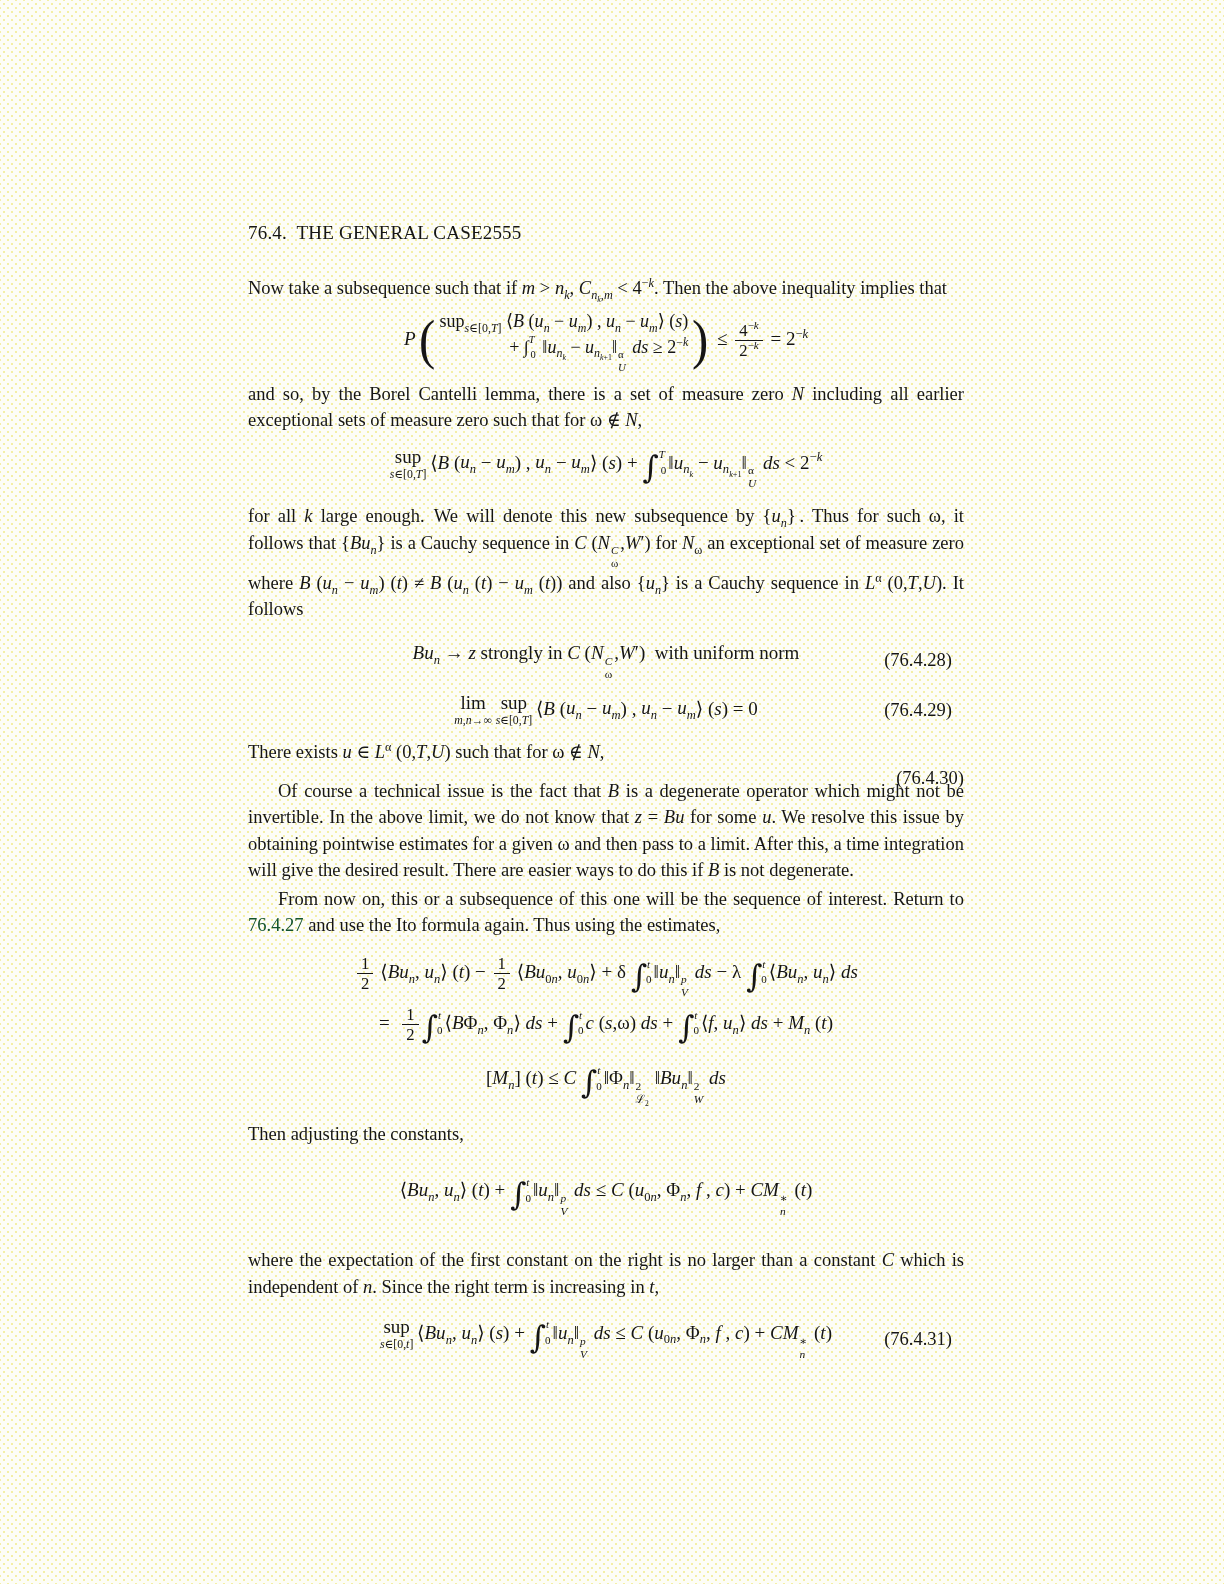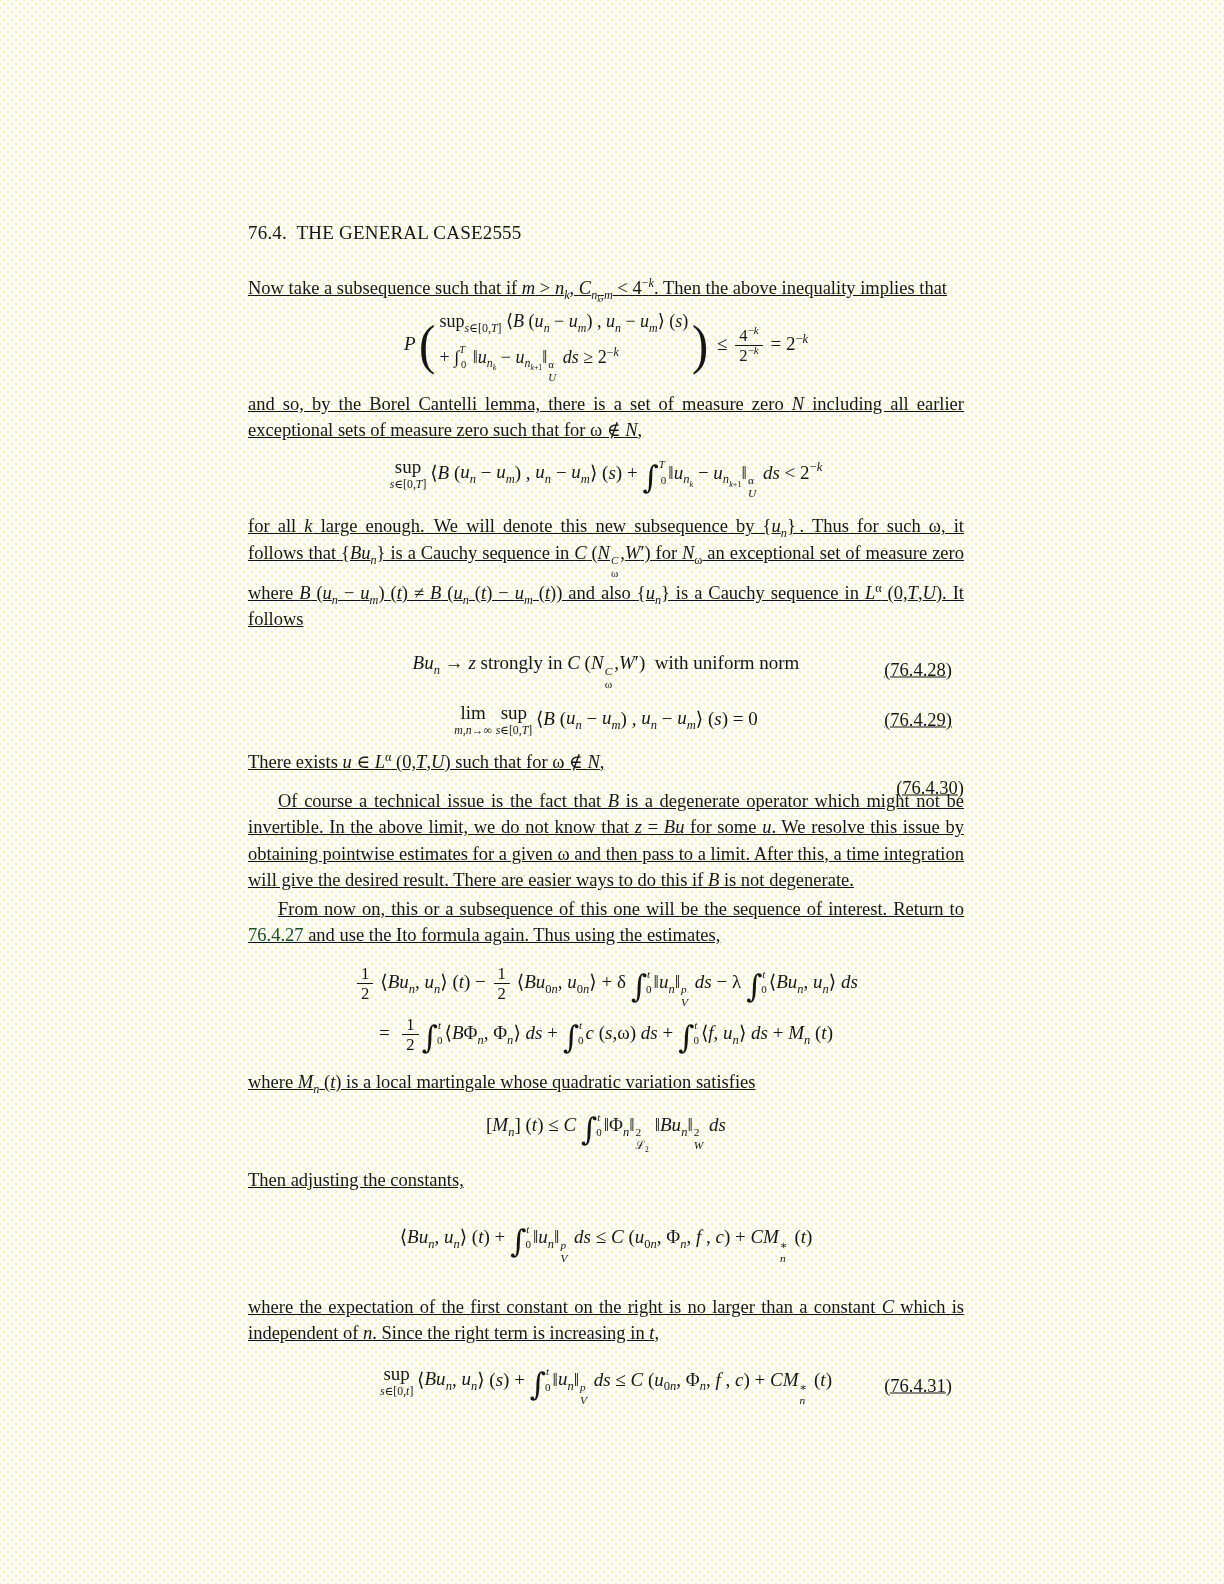--- a/index.html
+++ b/index.html
@@ -16,7 +16,7 @@
   }
   .content{position:absolute;left:248px;top:222px;width:716px;}
   .header-row{display:flex;font-size:19px;letter-spacing:0.2px;}
-  .para{font-size:18.5px;line-height:26.5px;text-align:justify;margin-top:10px;text-decoration:underline;}
+  .para{font-size:18.5px;line-height:26.5px;text-align:justify;margin-top:10px;}
   .para.indent{text-indent:30px;}
   .ref-link{color:#14532d;cursor:pointer;}
   .display-eq{position:relative;text-align:center;font-size:19px;margin:12px 12px;}

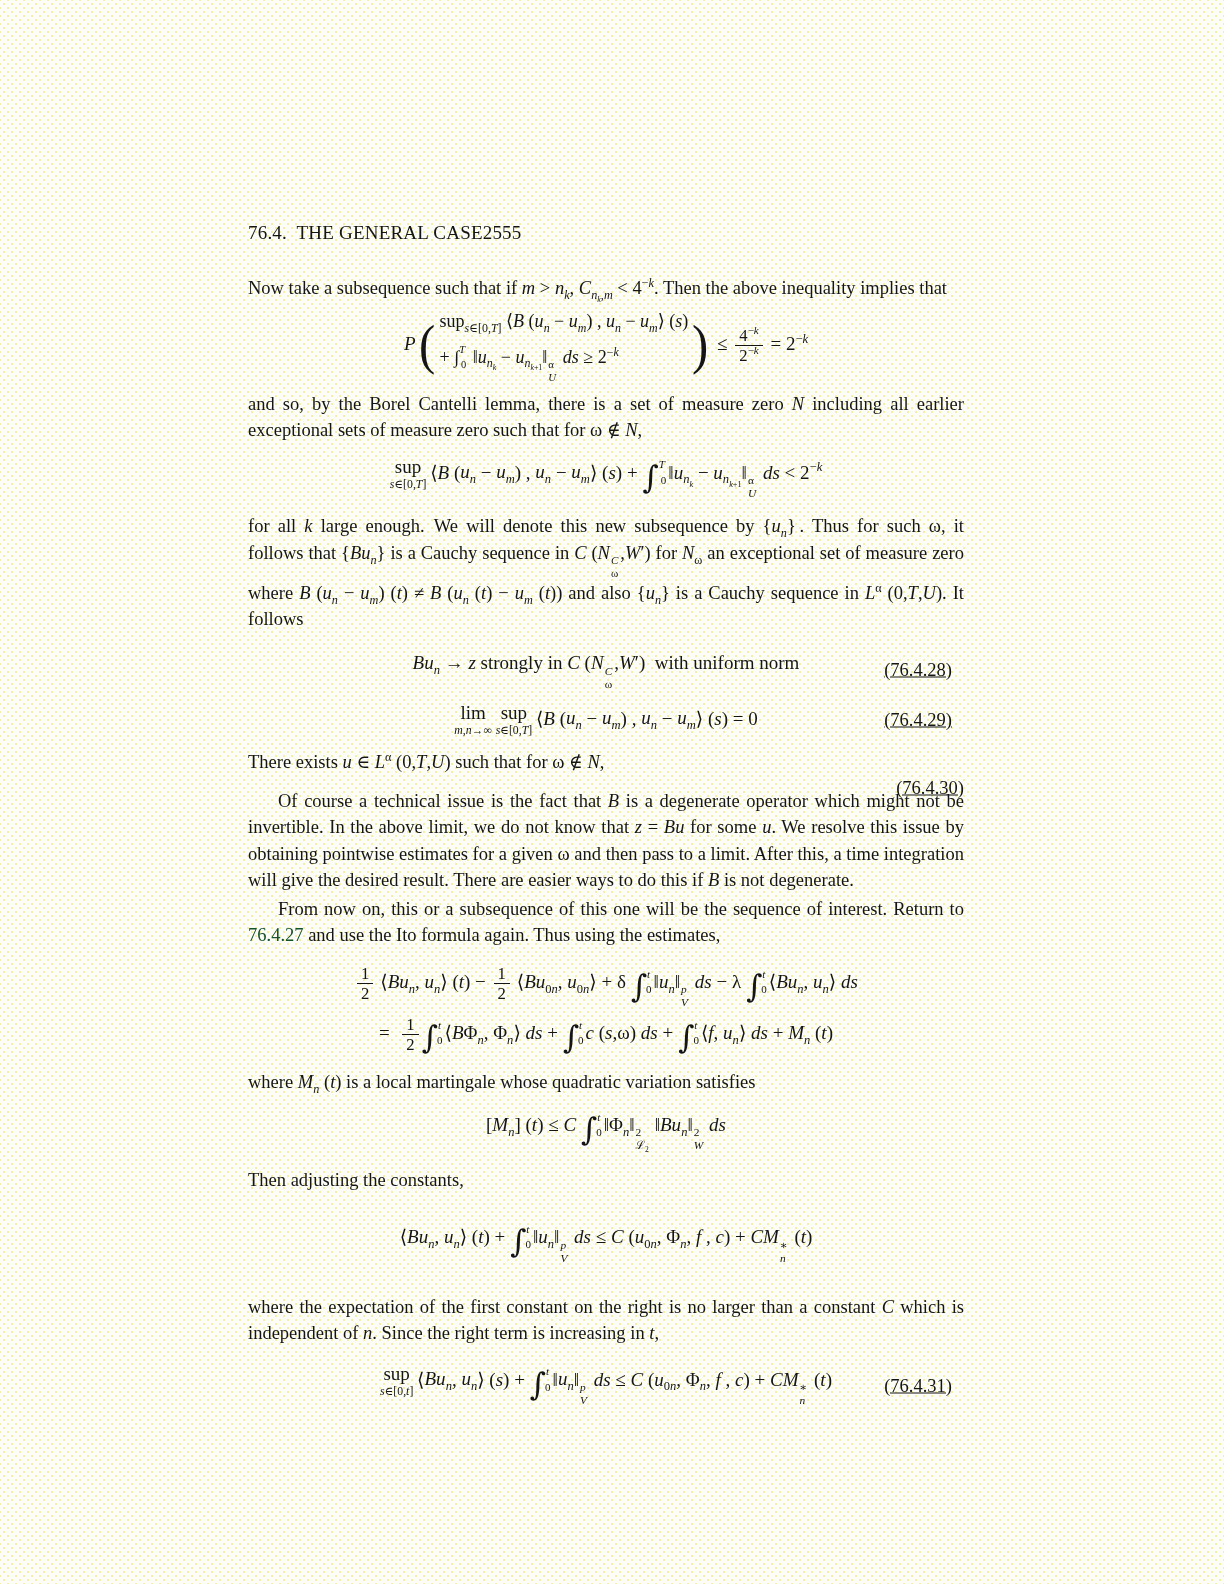--- a/index.html
+++ b/index.html
@@ -25,7 +25,7 @@
   
   sub,sup{font-size:66%;line-height:0;}
   .bp{font-size:285%;font-weight:400;display:inline-block;vertical-align:middle;line-height:0.85;margin:0 3px;transform:scaleX(0.9);}
-  .vstk{display:inline-flex;flex-direction:column;align-items:flex-start;vertical-align:middle;line-height:1.45;font-size:95%;gap:10px;}
+  .vstk{display:inline-flex;flex-direction:column;align-items:flex-end;vertical-align:middle;line-height:1.45;font-size:95%;}
   .vstk > span{white-space:nowrap;}
   .ustk{display:inline-flex;flex-direction:column;align-items:center;vertical-align:middle;line-height:1.05;}
   .ustk .us{font-size:62%;margin-top:2px;}

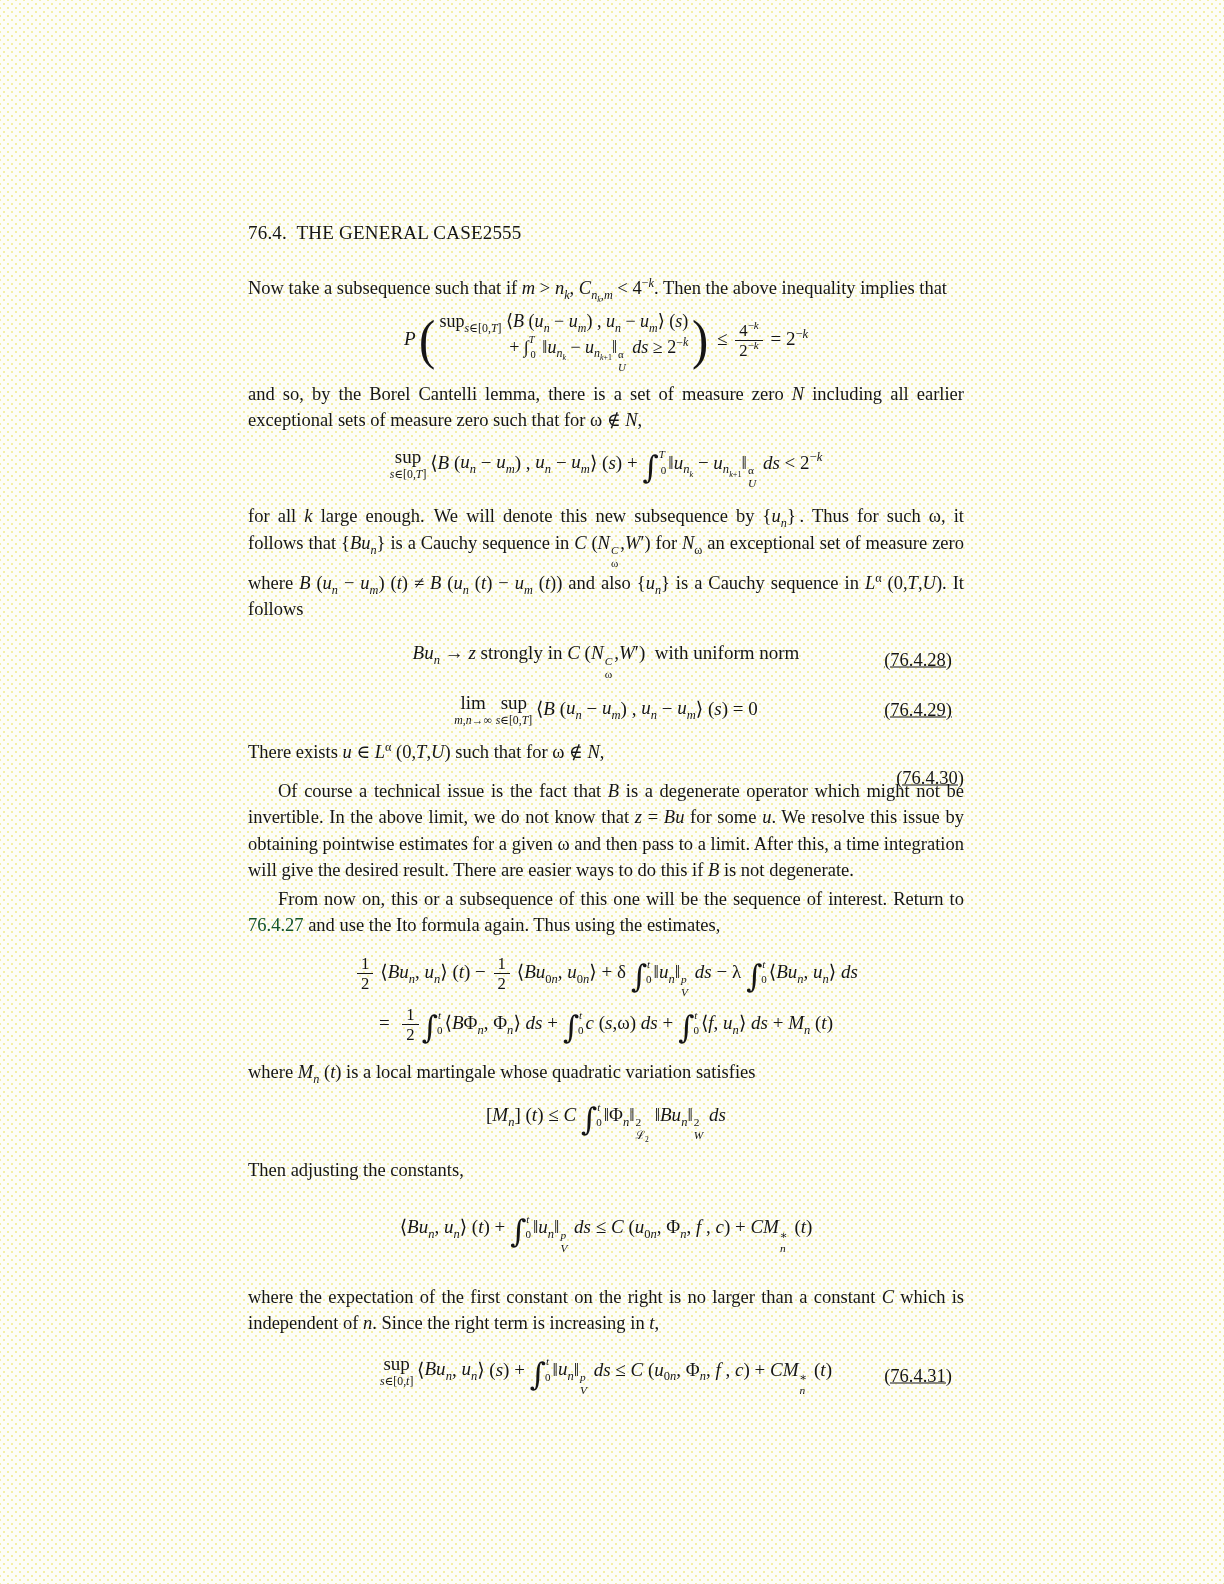--- a/index.html
+++ b/index.html
@@ -21,7 +21,7 @@
   .ref-link{color:#14532d;cursor:pointer;}
   .display-eq{position:relative;text-align:center;font-size:19px;margin:12px 12px;}
   .eq-body{display:inline-block;line-height:1.5;}
-  .eq-tag{position:absolute;right:0;top:50%;transform:translateY(-50%);font-size:18.5px;text-decoration:underline;}
+  .eq-tag{position:absolute;right:0;top:50%;transform:translateY(-50%);font-size:18.5px;}
   
   sub,sup{font-size:66%;line-height:0;}
   .bp{font-size:285%;font-weight:400;display:inline-block;vertical-align:middle;line-height:0.85;margin:0 3px;transform:scaleX(0.9);}

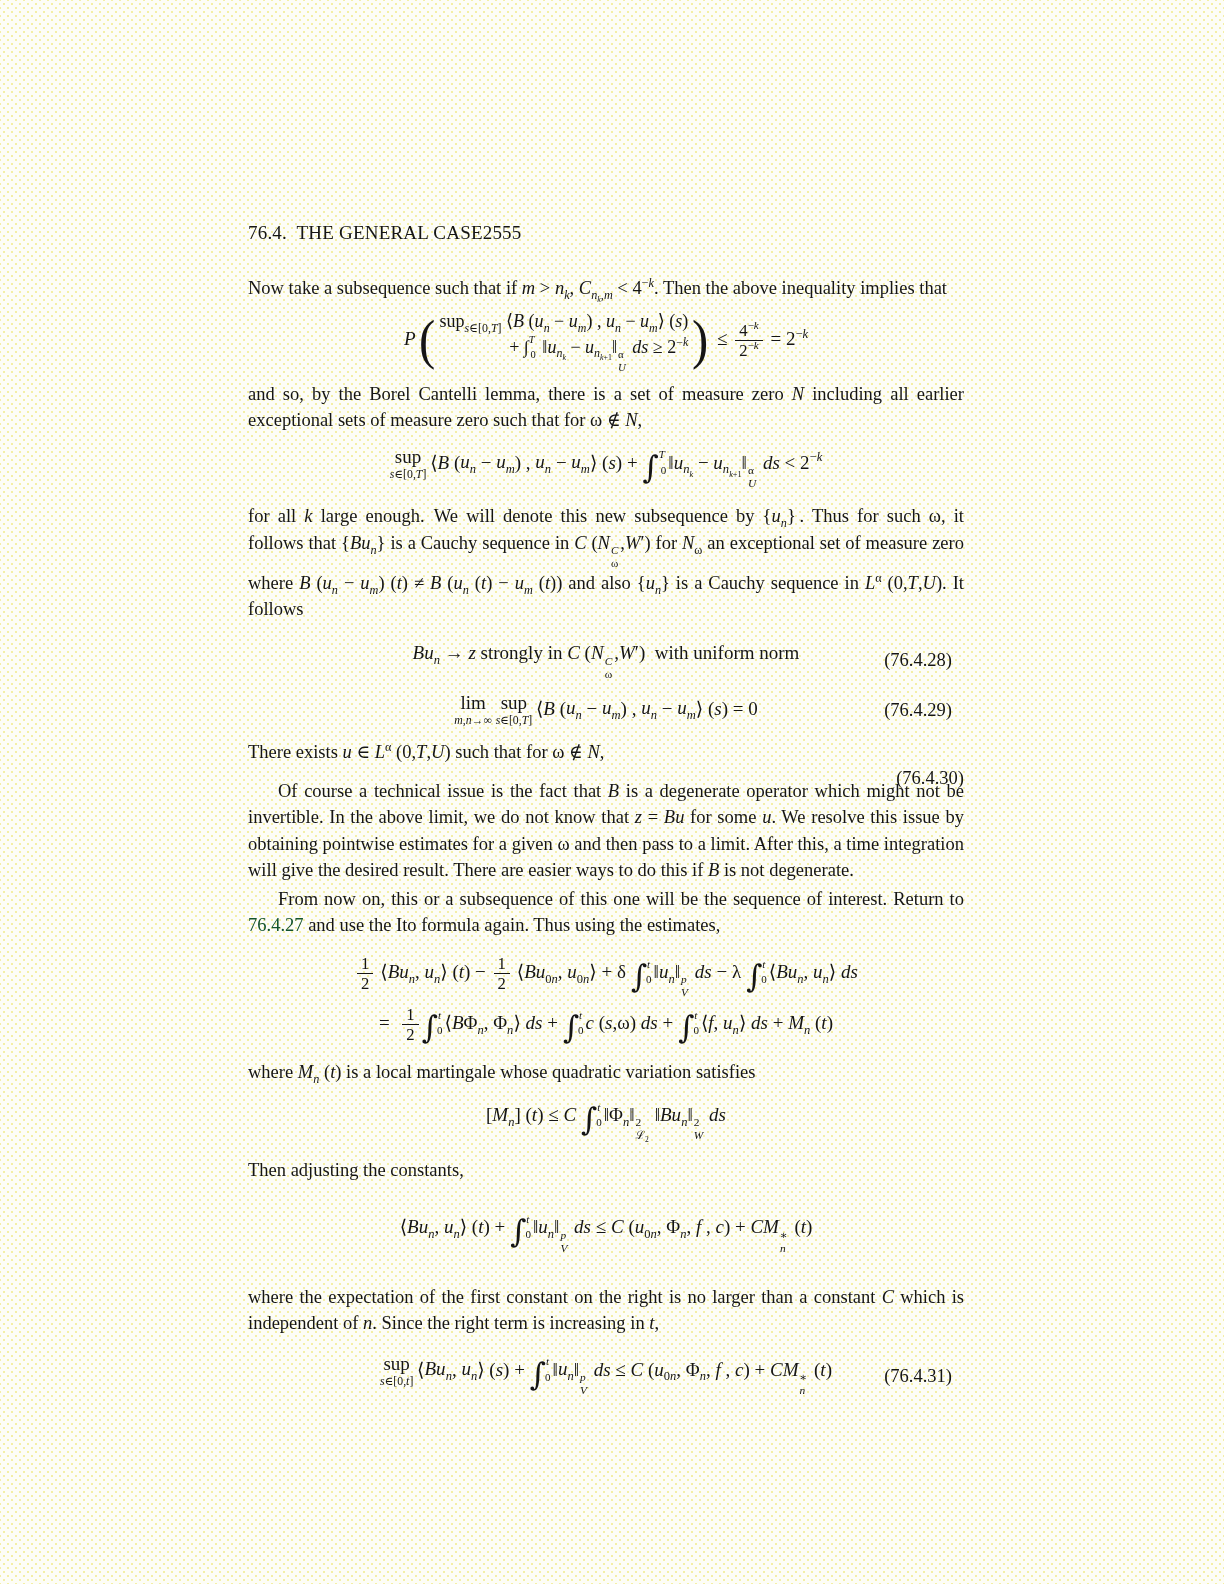--- a/index.html
+++ b/index.html
@@ -125,7 +125,6 @@
           </span><span class="bint">∫</span><sup class="ihi"><i>t</i></sup><sub class="ilo">0</sub>⟨<i>B</i>Φ<sub><i>n</i></sub>, Φ<sub><i>n</i></sub>⟩ <i>ds</i> + <span class="bint">∫</span><sup class="ihi"><i>t</i></sup><sub class="ilo">0</sub><i>c</i> (<i>s</i>,ω) <i>ds</i> + <span class="bint">∫</span><sup class="ihi"><i>t</i></sup><sub class="ilo">0</sub>⟨<i>f</i>, <i>u<sub>n</sub></i>⟩ <i>ds</i> + <i>M<sub>n</sub></i> (<i>t</i>)</span></span>
   </div>
 
-  <div class="para" style="margin-top:8px">where <i>M<sub>n</sub></i> (<i>t</i>) is a local martingale whose quadratic variation satisfies</div>
 
   <div class="display-eq" style="margin:15px 0">
     <span class="eq-body">[<i>M<sub>n</sub></i>] (<i>t</i>) ≤ <i>C</i> <span class="bint">∫</span><sup class="ihi"><i>t</i></sup><sub class="ilo">0</sub>‖Φ<sub><i>n</i></sub>‖<span class="ss">

